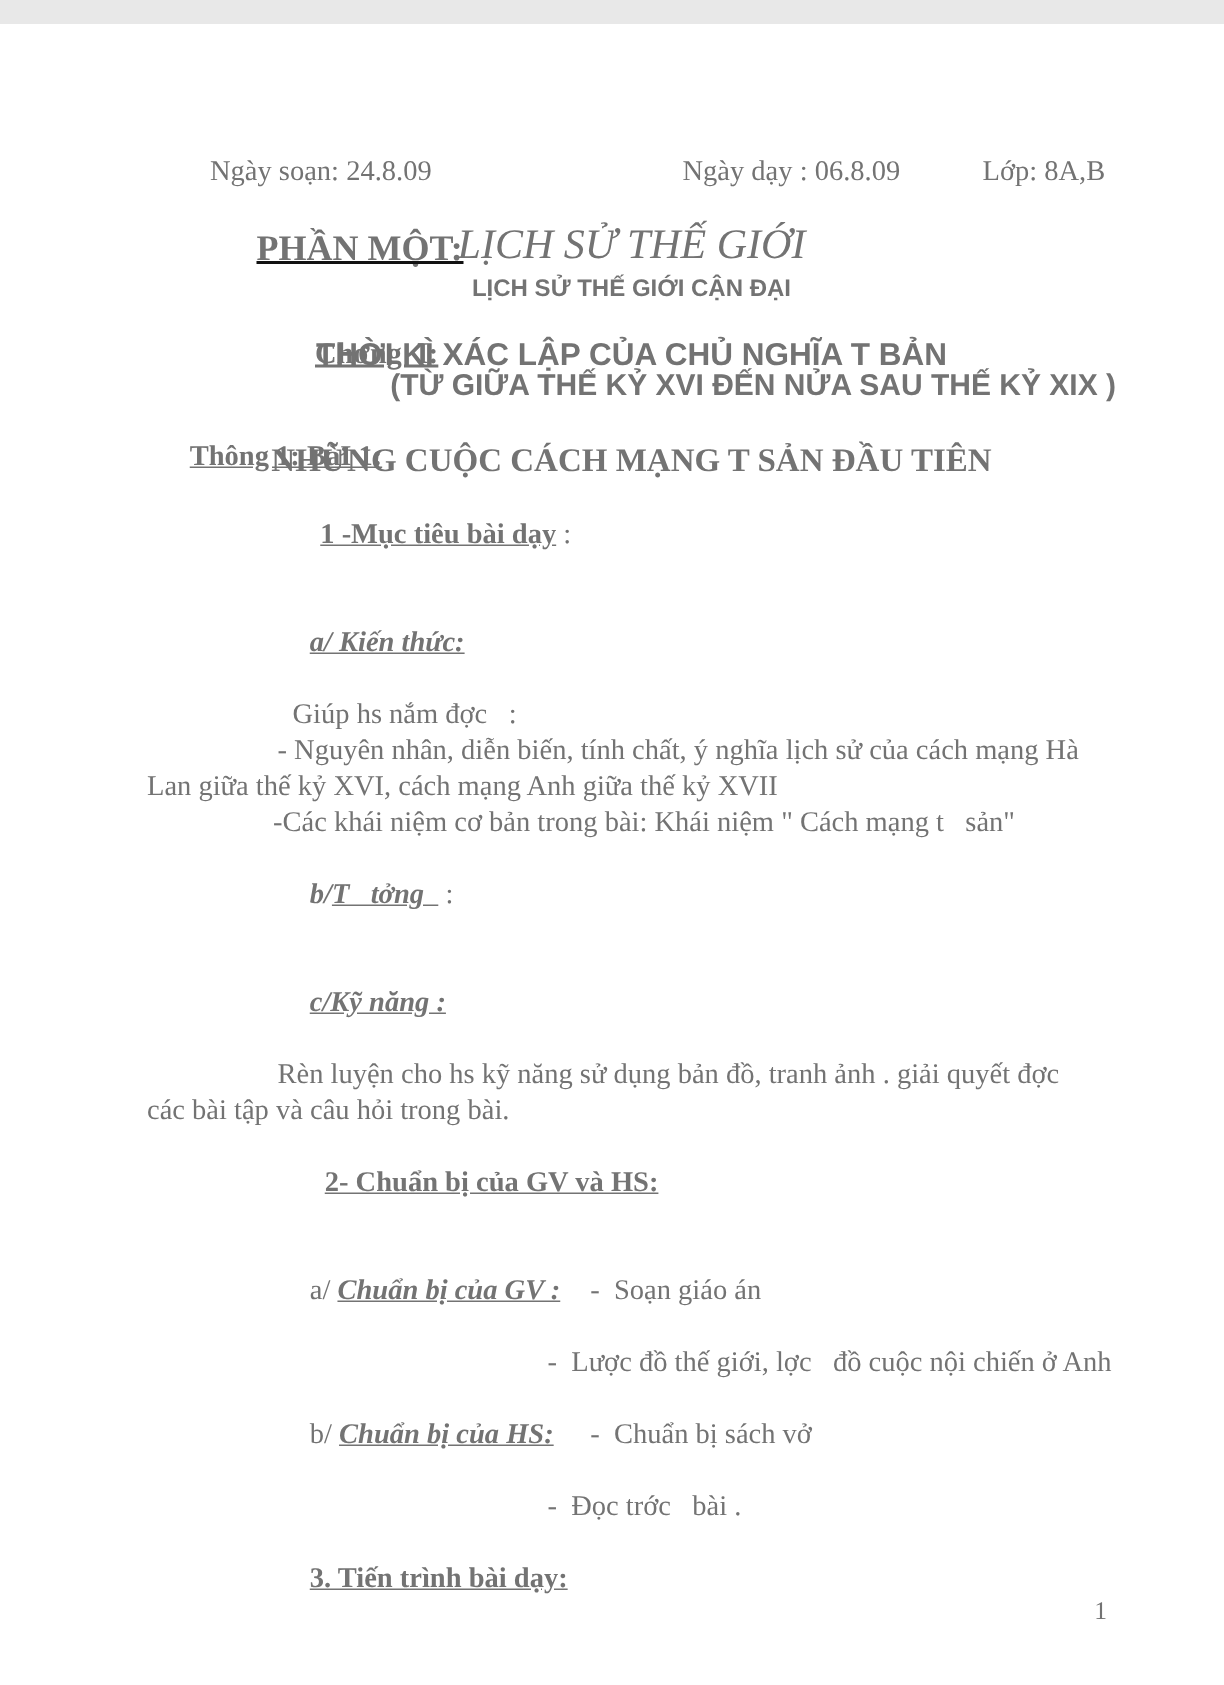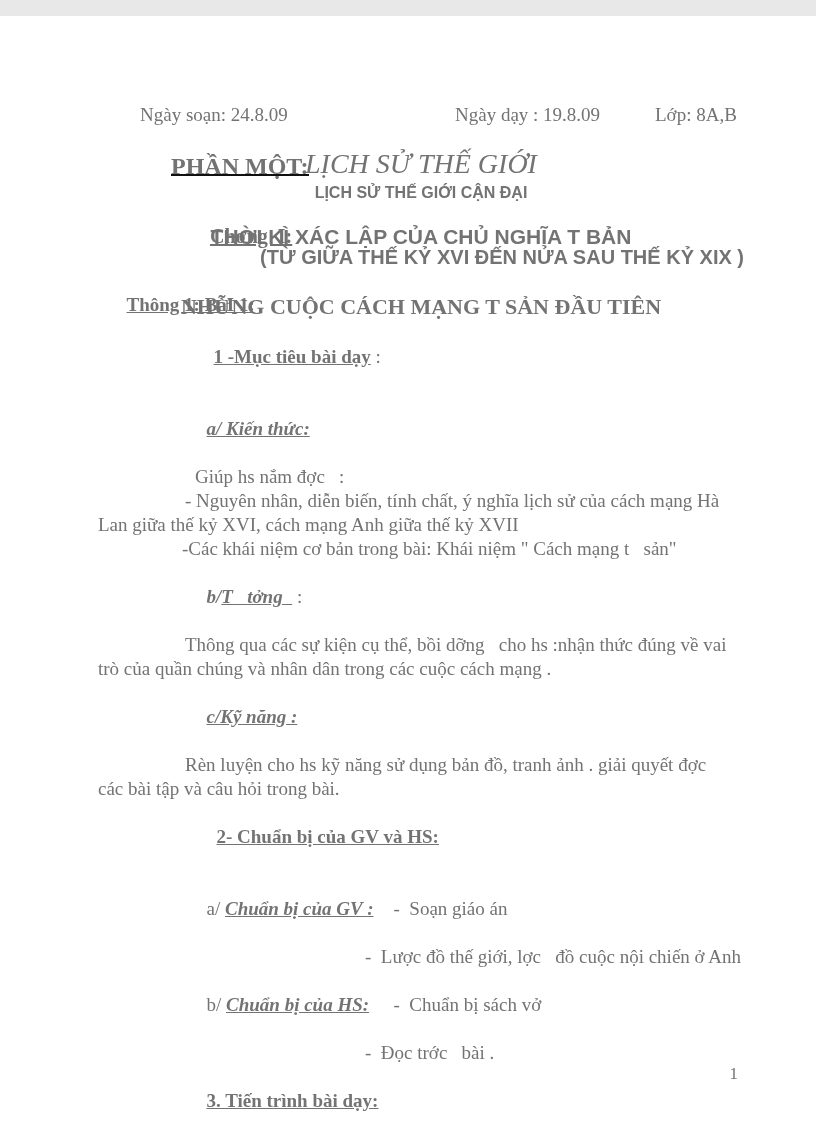--- a/index.html
+++ b/index.html
@@ -54,7 +54,7 @@
 
     <p class="meta-line">
       <span class="meta-soan">Ngày soạn: 24.8.09</span>
-      <span class="meta-day">Ngày dạy : 19.8.09</span>
+      <span class="meta-day">Ngày dạy : 06.8.09</span>
       <span class="meta-lop">Lớp: 8A,B</span>
     </p>
 

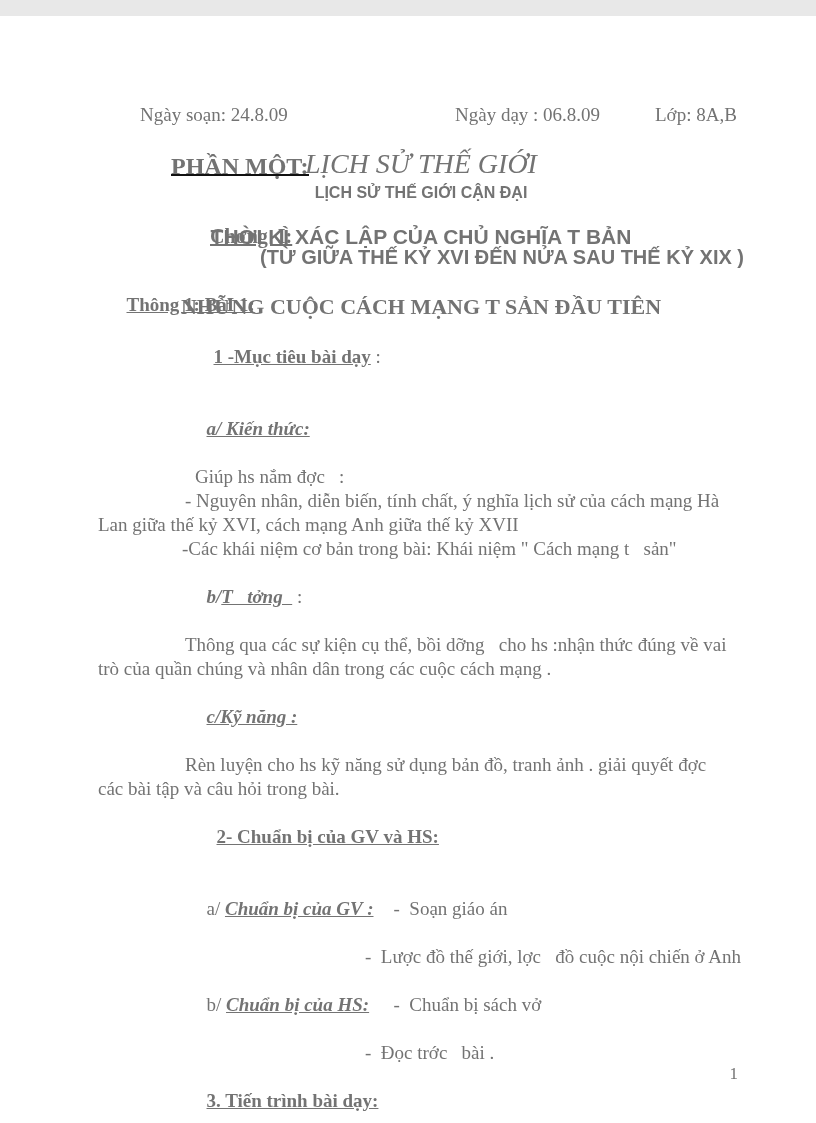--- a/index.html
+++ b/index.html
@@ -90,7 +90,6 @@
     <p class="l pl80">
       <span class="b i">b/</span><span class="b i u">T   tởng  </span><span> :</span>
     </p>
-    <p class="l ind87">Thông qua các sự kiện cụ thể, bồi dỡng   cho hs :nhận thức đúng về vai trò của quần chúng và nhân dân trong các cuộc cách mạng .</p>
 
     <p class="l pl80">
       <span class="b i u">c/Kỹ năng :</span>

